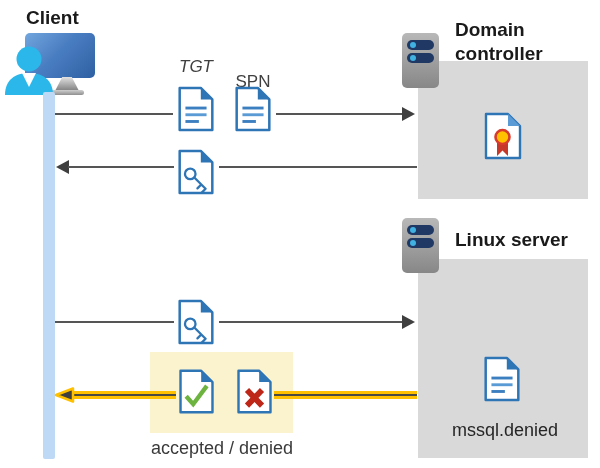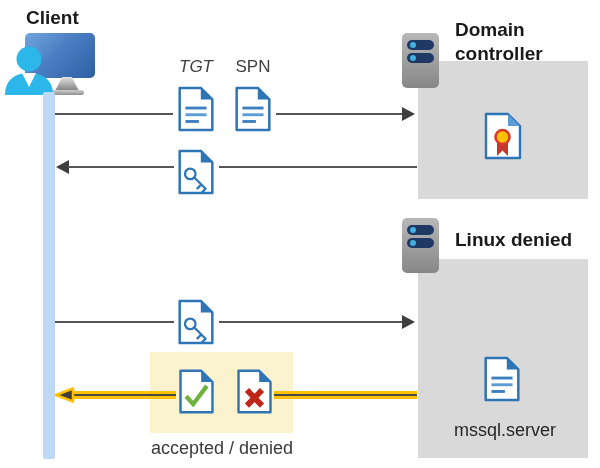--- a/index.html
+++ b/index.html
@@ -66,7 +66,7 @@
   <div class="abs hdr" style="left:455px;top:228px;width:135px;white-space:nowrap;">Linux denied</div>
 
   <div class="abs small-lbl" style="left:176px;top:57px;width:40px;font-style:italic;">TGT</div>
-  <div class="abs small-lbl" style="left:233px;top:57px;width:40px;">SPN</div>
+  <div class="abs small-lbl" style="left:233px;top:72px;width:40px;">SPN</div>
 
   <div class="abs seg" style="left:55px;top:113px;width:118px;"></div>
   <div class="abs seg" style="left:276px;top:113px;width:127px;"></div>

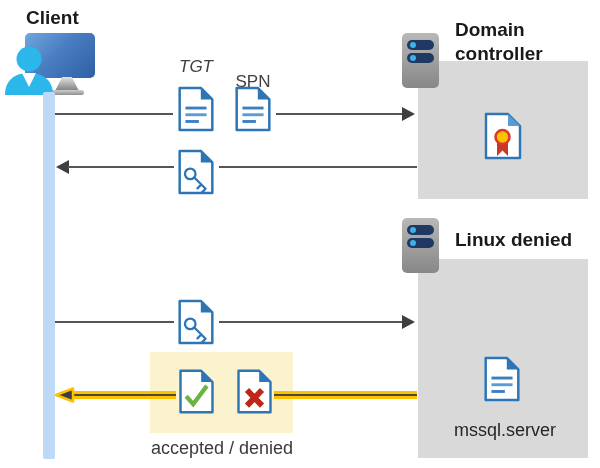--- a/index.html
+++ b/index.html
@@ -63,7 +63,7 @@
         <div class="dot"></div>
       </div>
   </div>
-  <div class="abs hdr" style="left:455px;top:228px;width:135px;white-space:nowrap;">Linux denied</div>
+  <div class="abs hdr" style="left:455px;top:228px;width:135px;white-space:nowrap;">Linux server</div>
 
   <div class="abs small-lbl" style="left:176px;top:57px;width:40px;font-style:italic;">TGT</div>
   <div class="abs small-lbl" style="left:233px;top:72px;width:40px;">SPN</div>

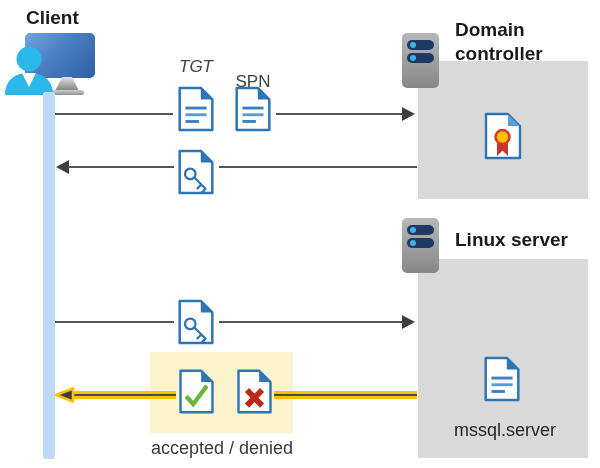--- a/index.html
+++ b/index.html
@@ -159,7 +159,7 @@
       <line x1="9" y1="38" x2="23" y2="38" stroke="#3C7FC0" stroke-width="3"></line>
     </svg>
   </div>
-  <div class="abs cap" style="left:430px;top:420px;width:150px;color:#262626;">mssql.server</div>
+  <div class="abs cap" style="left:430px;top:420px;width:150px;color:#262626;">mssql.denied</div>
 
   <div class="abs" style="left:177px;top:368px;">
     <svg width="39" height="47" viewBox="0 0 40 50">

